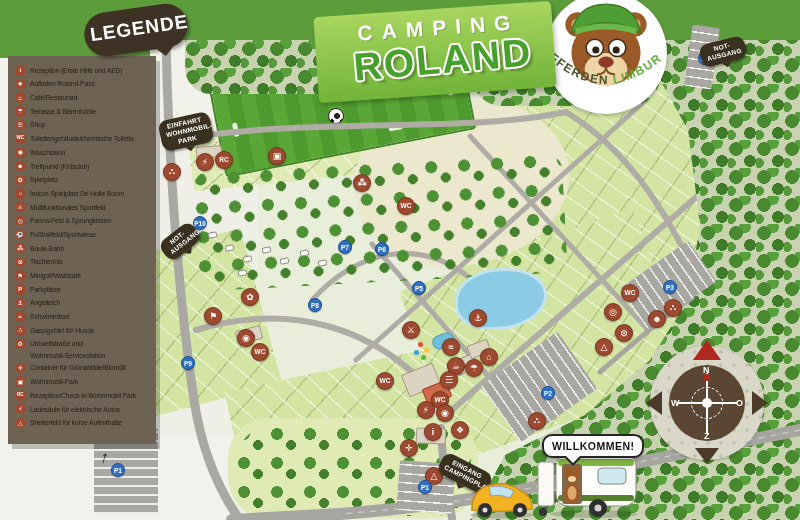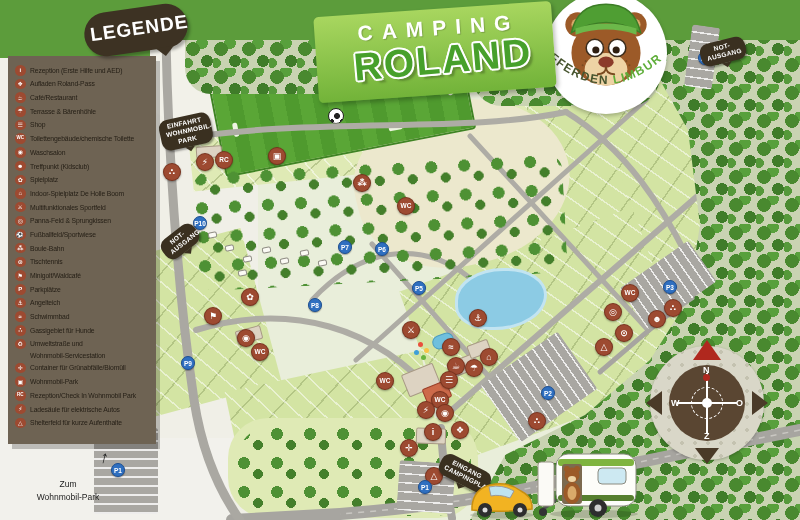--- a/index.html
+++ b/index.html
@@ -479,6 +479,9 @@
     <circle cx="54" cy="36" r="7" fill="#2e2e2e"></circle>
       <circle cx="54" cy="36" r="2.5" fill="#ddd"></circle>
   </svg>
+  <div class="willkommen">
+    <span>WILLKOMMEN!</span>
+  </div>
 
   <div class="abs zum-arrow">↑</div>
   <div class="abs zum-note">

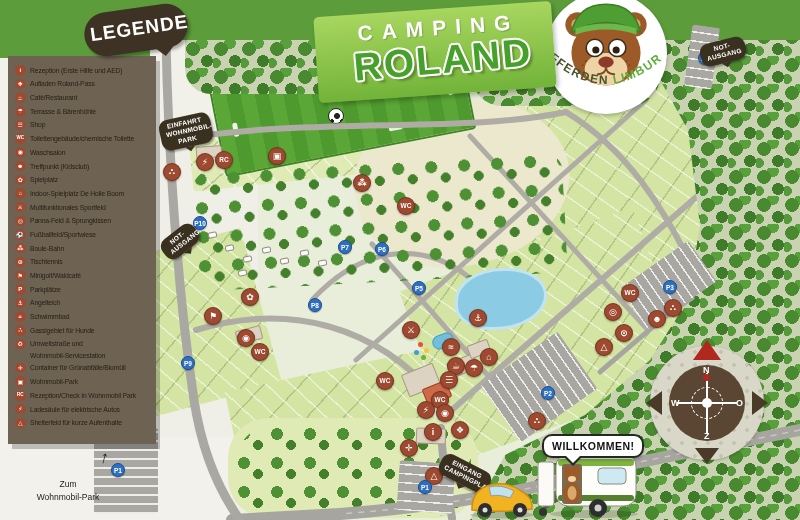--- a/index.html
+++ b/index.html
@@ -484,10 +484,6 @@
   </div>
 
   <div class="abs zum-arrow">↑</div>
-  <div class="abs zum-note">
-    <span style="display:block">Zum</span>
-    <span style="display:block">Wohnmobil-Park</span>
-  </div>
 
 </div>
 

